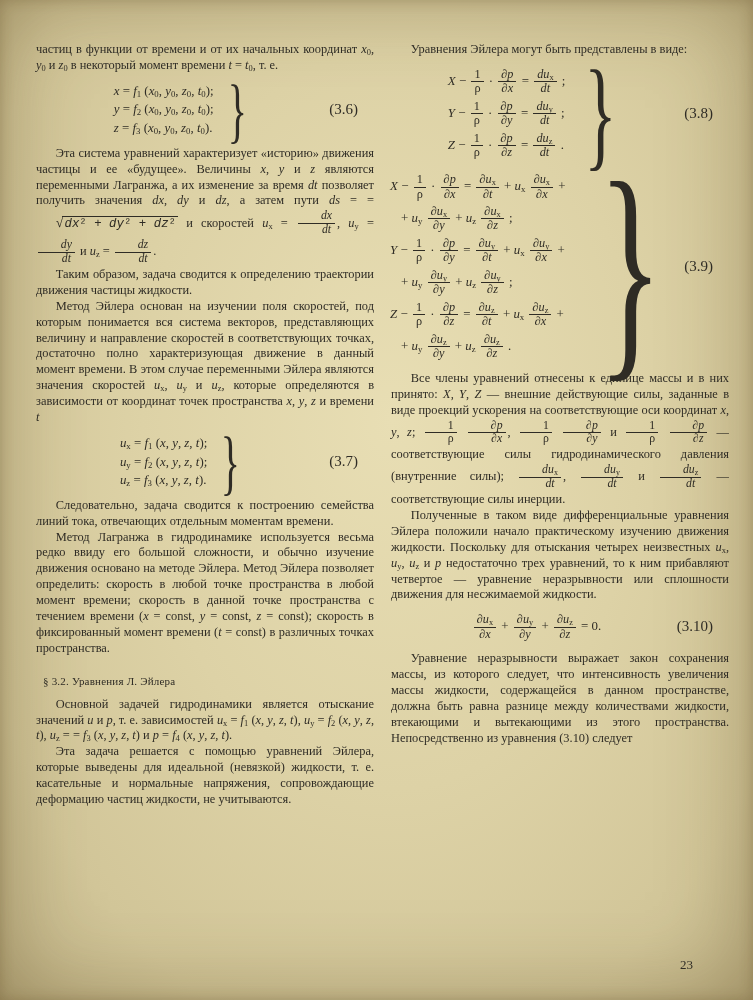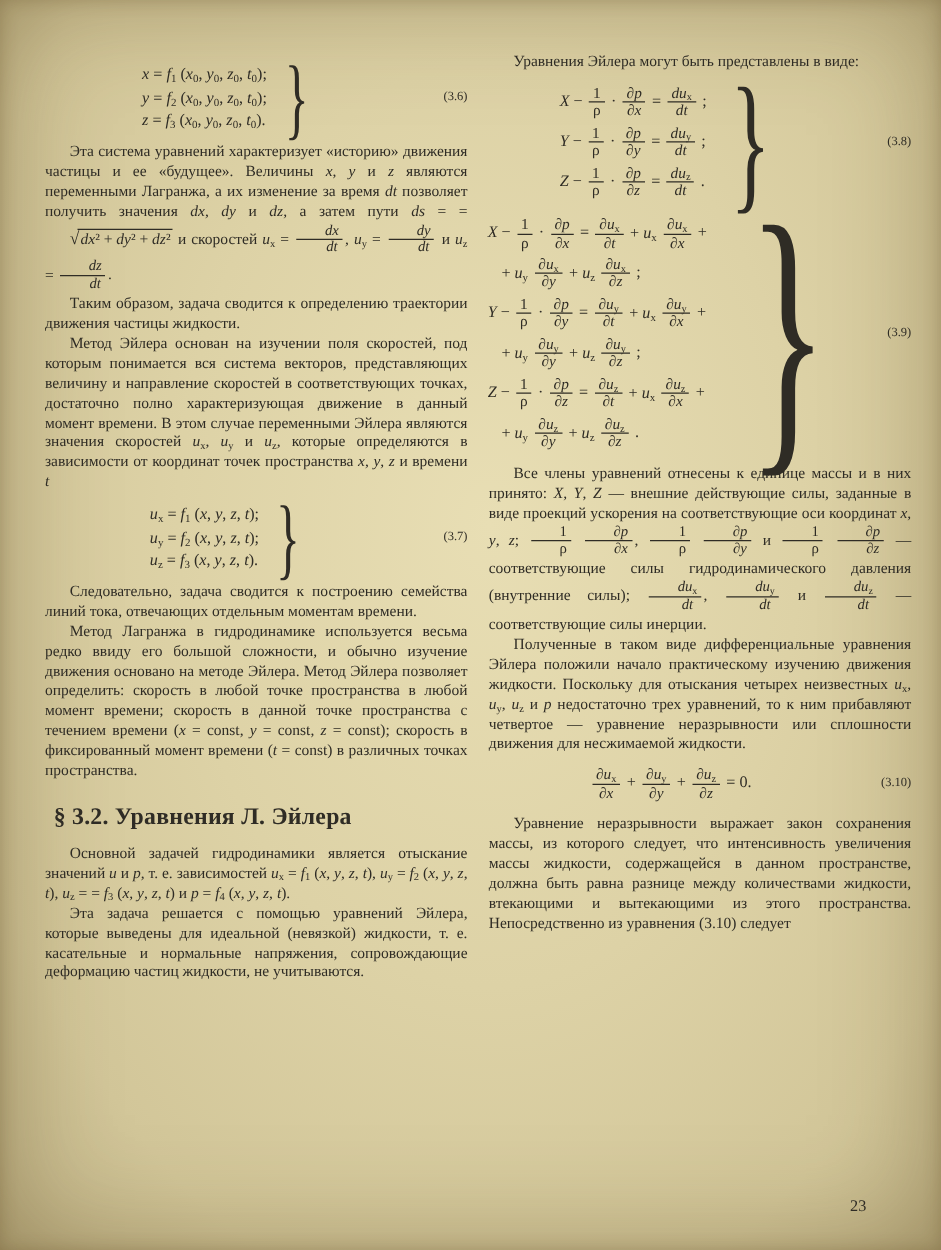--- a/index.html
+++ b/index.html
@@ -55,6 +55,7 @@
 <div class="page">
   <div class="cols">
     <div class="col" id="col-left">
+        <p class="para"><span>частиц в функции от времени и от их начальных координат <i>x</i><sub>0</sub>, <i>y</i><sub>0</sub> и <i>z</i><sub>0</sub> в некоторый момент времени <i>t</i> = <i>t</i><sub>0</sub>, т. е.</span></p>
         <div class="eq">
           <div class="eqlines">
             <div class="eqline"><span><i>x</i> = <i>f</i><sub>1</sub> (<i>x</i><sub>0</sub>, <i>y</i><sub>0</sub>, <i>z</i><sub>0</sub>, <i>t</i><sub>0</sub>);</span></div>

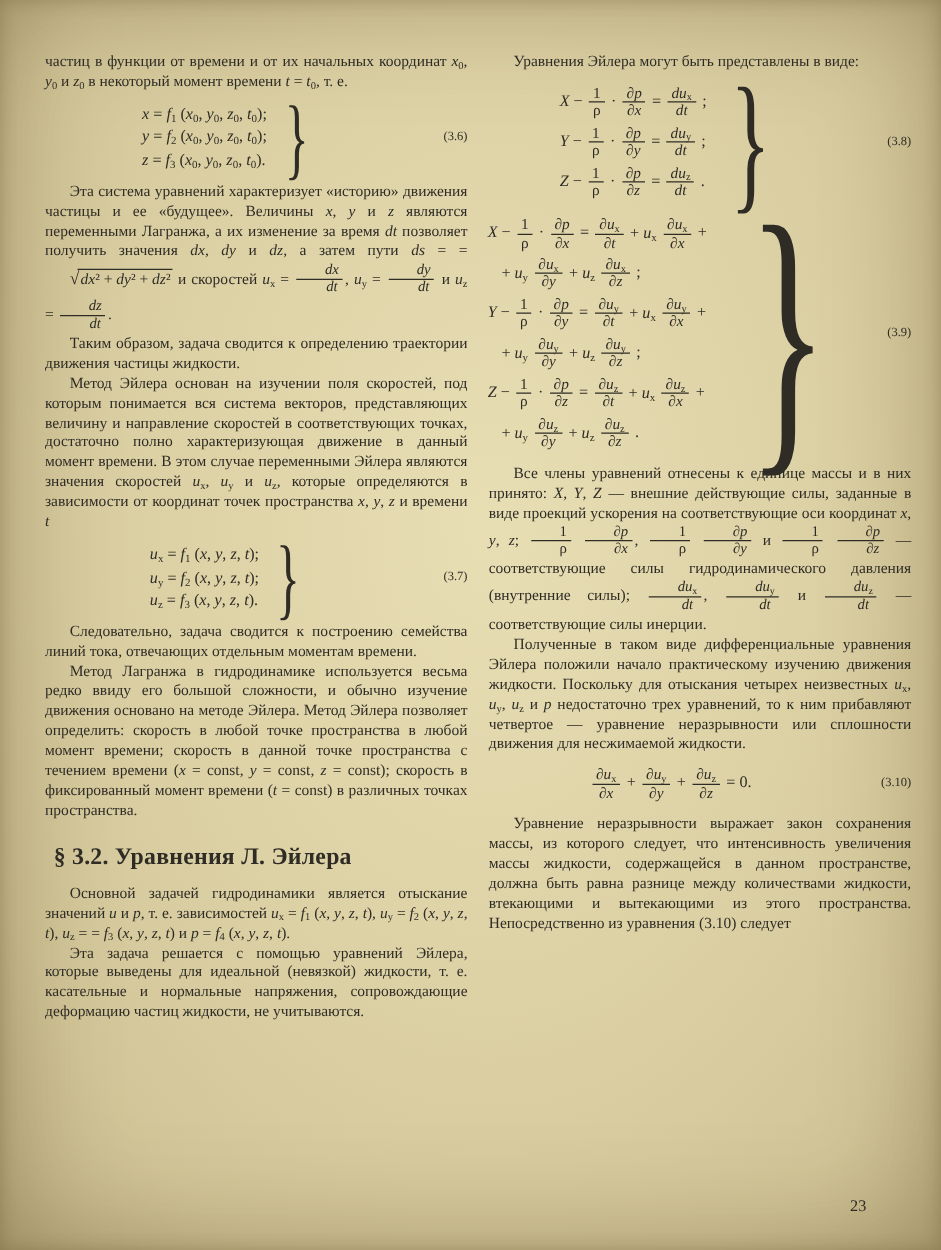--- a/index.html
+++ b/index.html
@@ -30,7 +30,7 @@
   .eqlines{margin-right:5px;}
   .eqline{white-space:nowrap;margin:2px 0;}
   .eqline.cont{margin-left:11px;font-family:Liberation Serif, serif;}
-  .eqlabel{position:absolute;right:0;top:50%;transform:translateY(-50%);font-size:10px;}
+  .eqlabel{position:absolute;right:16px;top:50%;transform:translateY(-50%);font-size:15px;}
   .brace{
     display:inline-flex;align-items:center;justify-content:center;
     font-weight:400;transform:scaleX(.55);transform-origin:center;

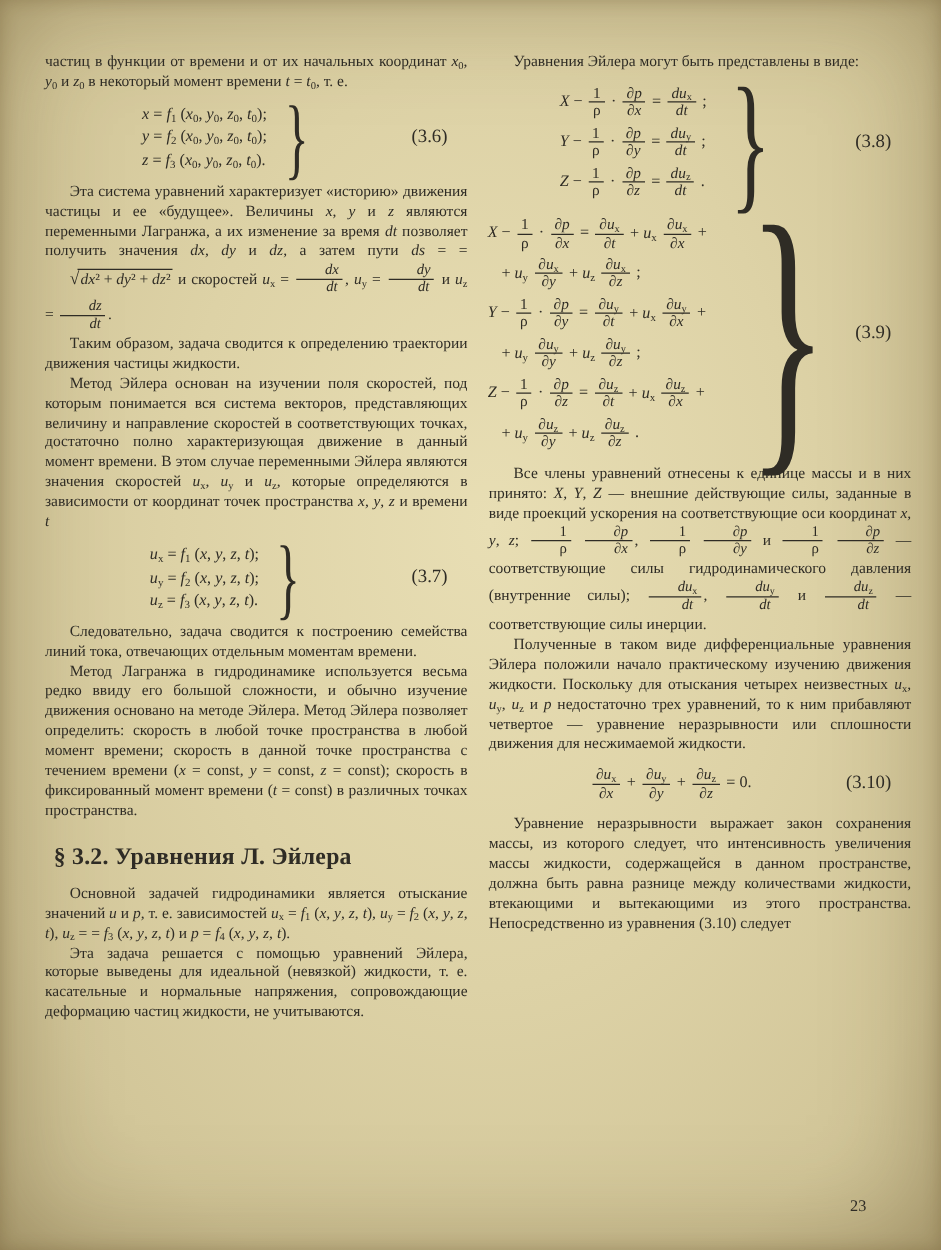--- a/index.html
+++ b/index.html
@@ -44,7 +44,7 @@
   .frac .fd{display:block;padding:0 3px;}
   .sqrt{display:inline-block;white-space:nowrap;}
   .sqrt .rad{font-size:1.12em;}
-  .sqrt .radic{border-top:1px solid #2f2c25;padding:0 2px;margin-left:-1px;}
+  .sqrt .radic{border-top:1px solid #2f2c25;padding:0 2px;margin-left:-1px;font-family:Liberation Mono, monospace;}
   sub{font-size:.68em;vertical-align:-.28em;line-height:0;}
   i{font-style:italic;}
   .page-number{position:absolute;right:60px;bottom:26px;font-size:13px;}

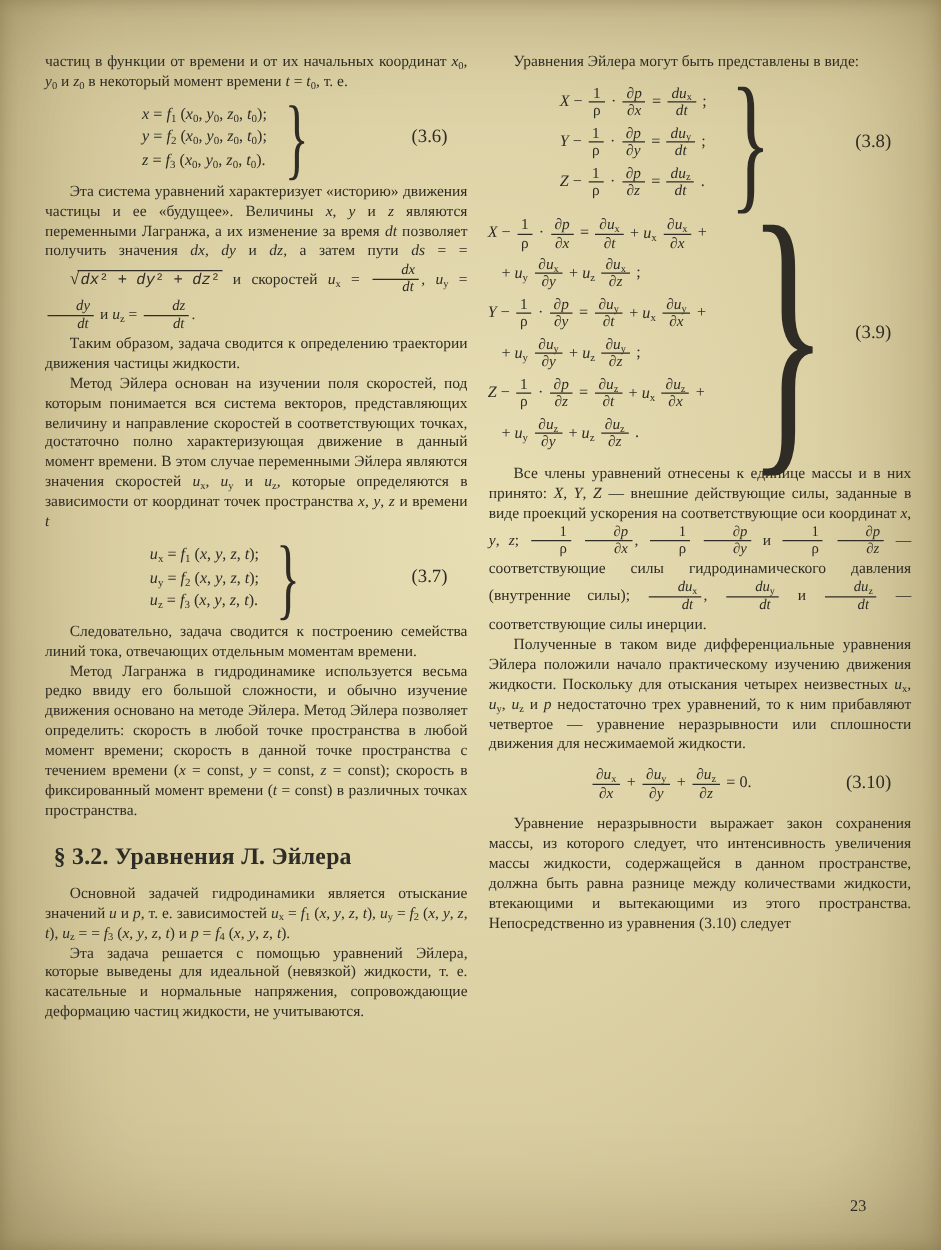--- a/index.html
+++ b/index.html
@@ -21,7 +21,7 @@
   .col{flex:1 1 0;min-width:0;}
   .para{margin:0;text-align:justify;hyphens:auto;}
   .para.indent{text-indent:1.6em;}
-  .sec{font-size:19px;font-weight:700;margin:17px 0 9px 7px;letter-spacing:.2px;}
+  .sec{font-size:11px;font-weight:400;margin:17px 0 9px 7px;letter-spacing:.2px;}
   .eq{
     display:flex;align-items:center;justify-content:center;
     position:relative;margin:7px 0;padding-right:42px;

